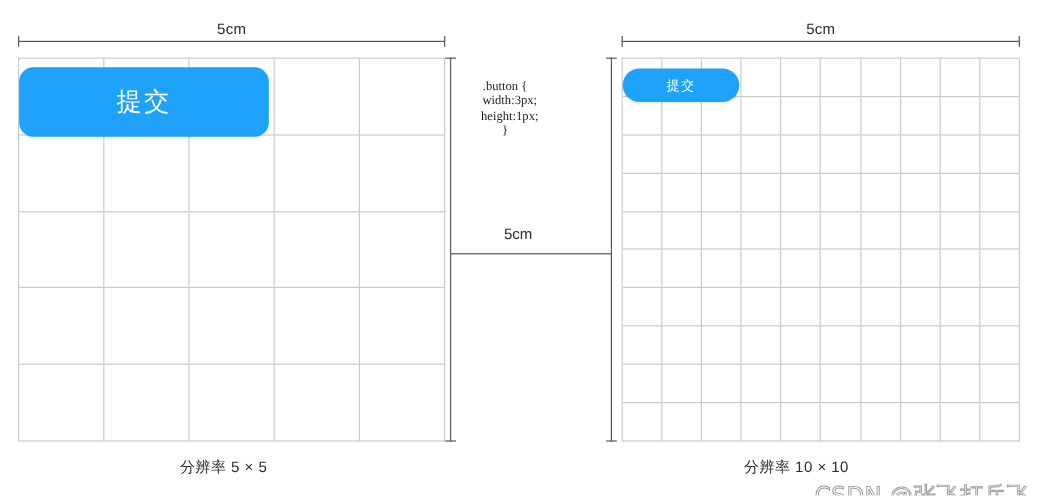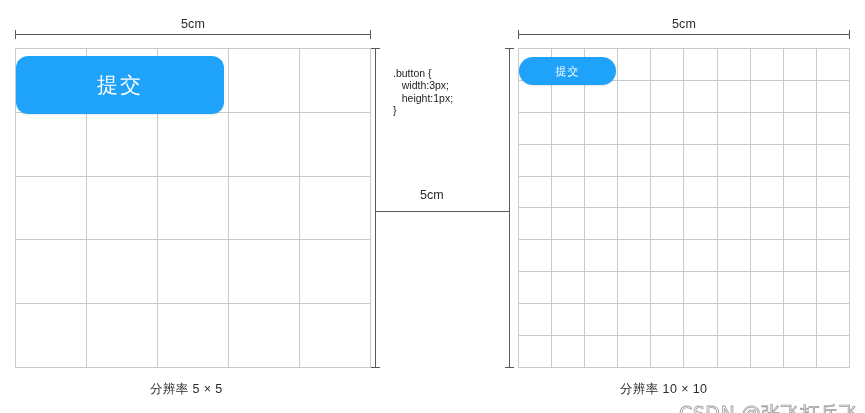--- a/index.html
+++ b/index.html
@@ -146,11 +146,12 @@
     position: absolute;
     left: 393px;
     top: 56px;
-    font-family: Liberation Sans, sans-serif;
+    font-family: Liberation Serif, serif;
     font-size: 10.5px;
     line-height: 12.6px;
     color: #1d1d1d;
     white-space: pre;
+    text-align: center;
   }
 
   

